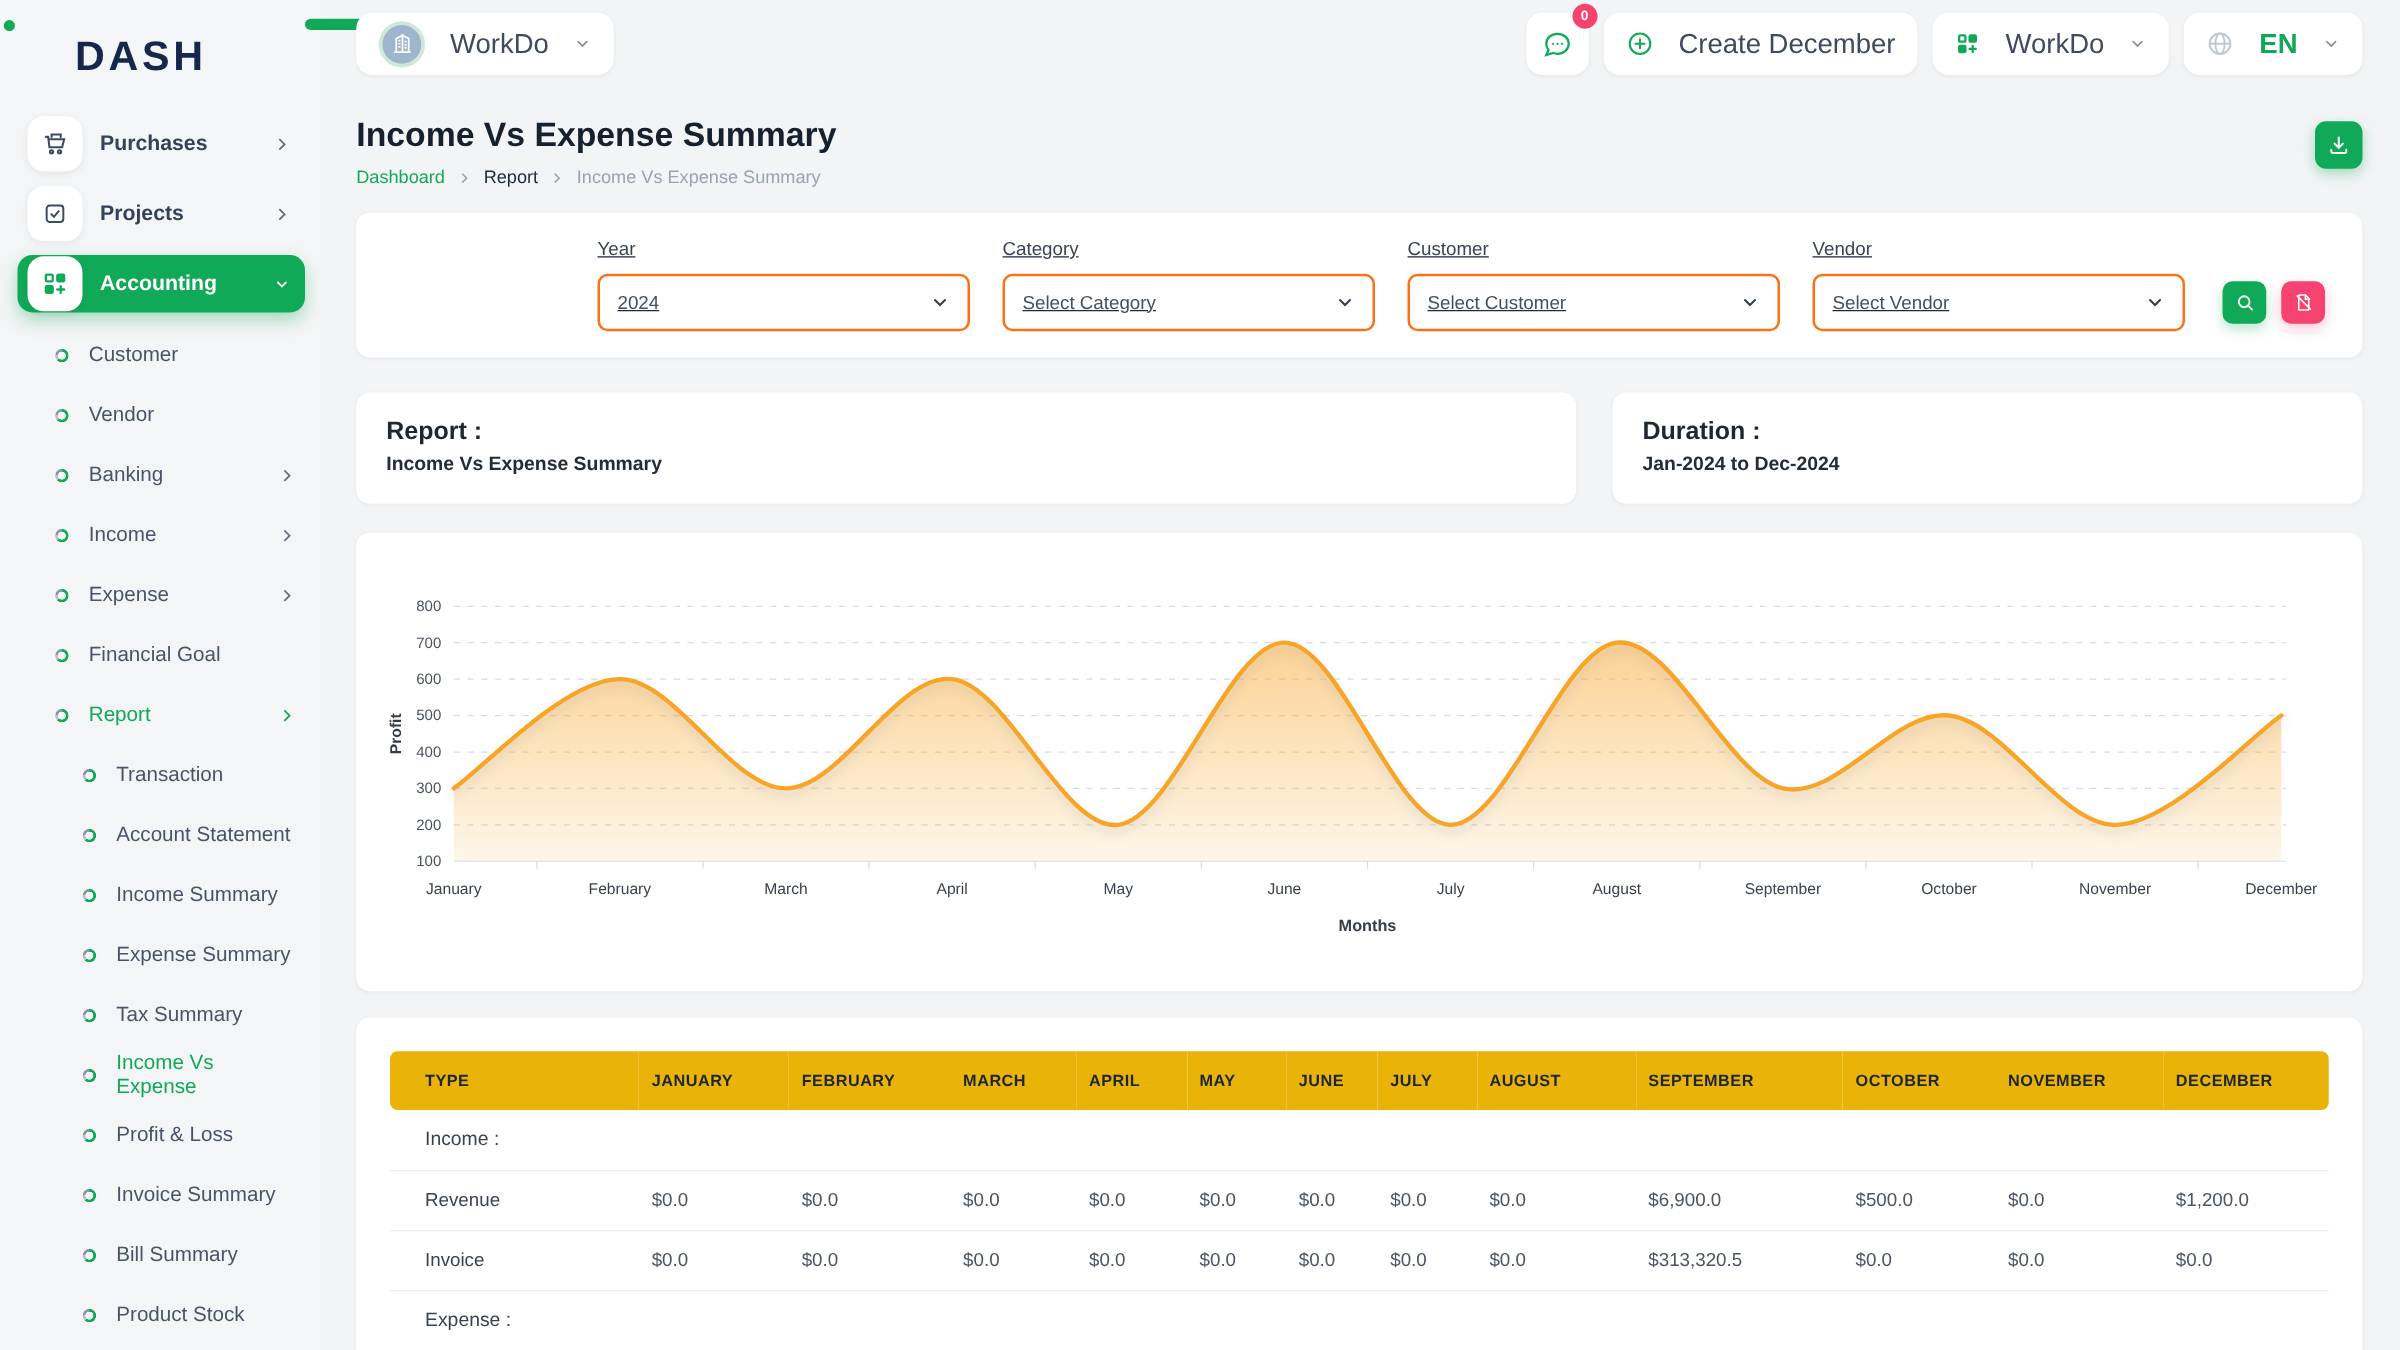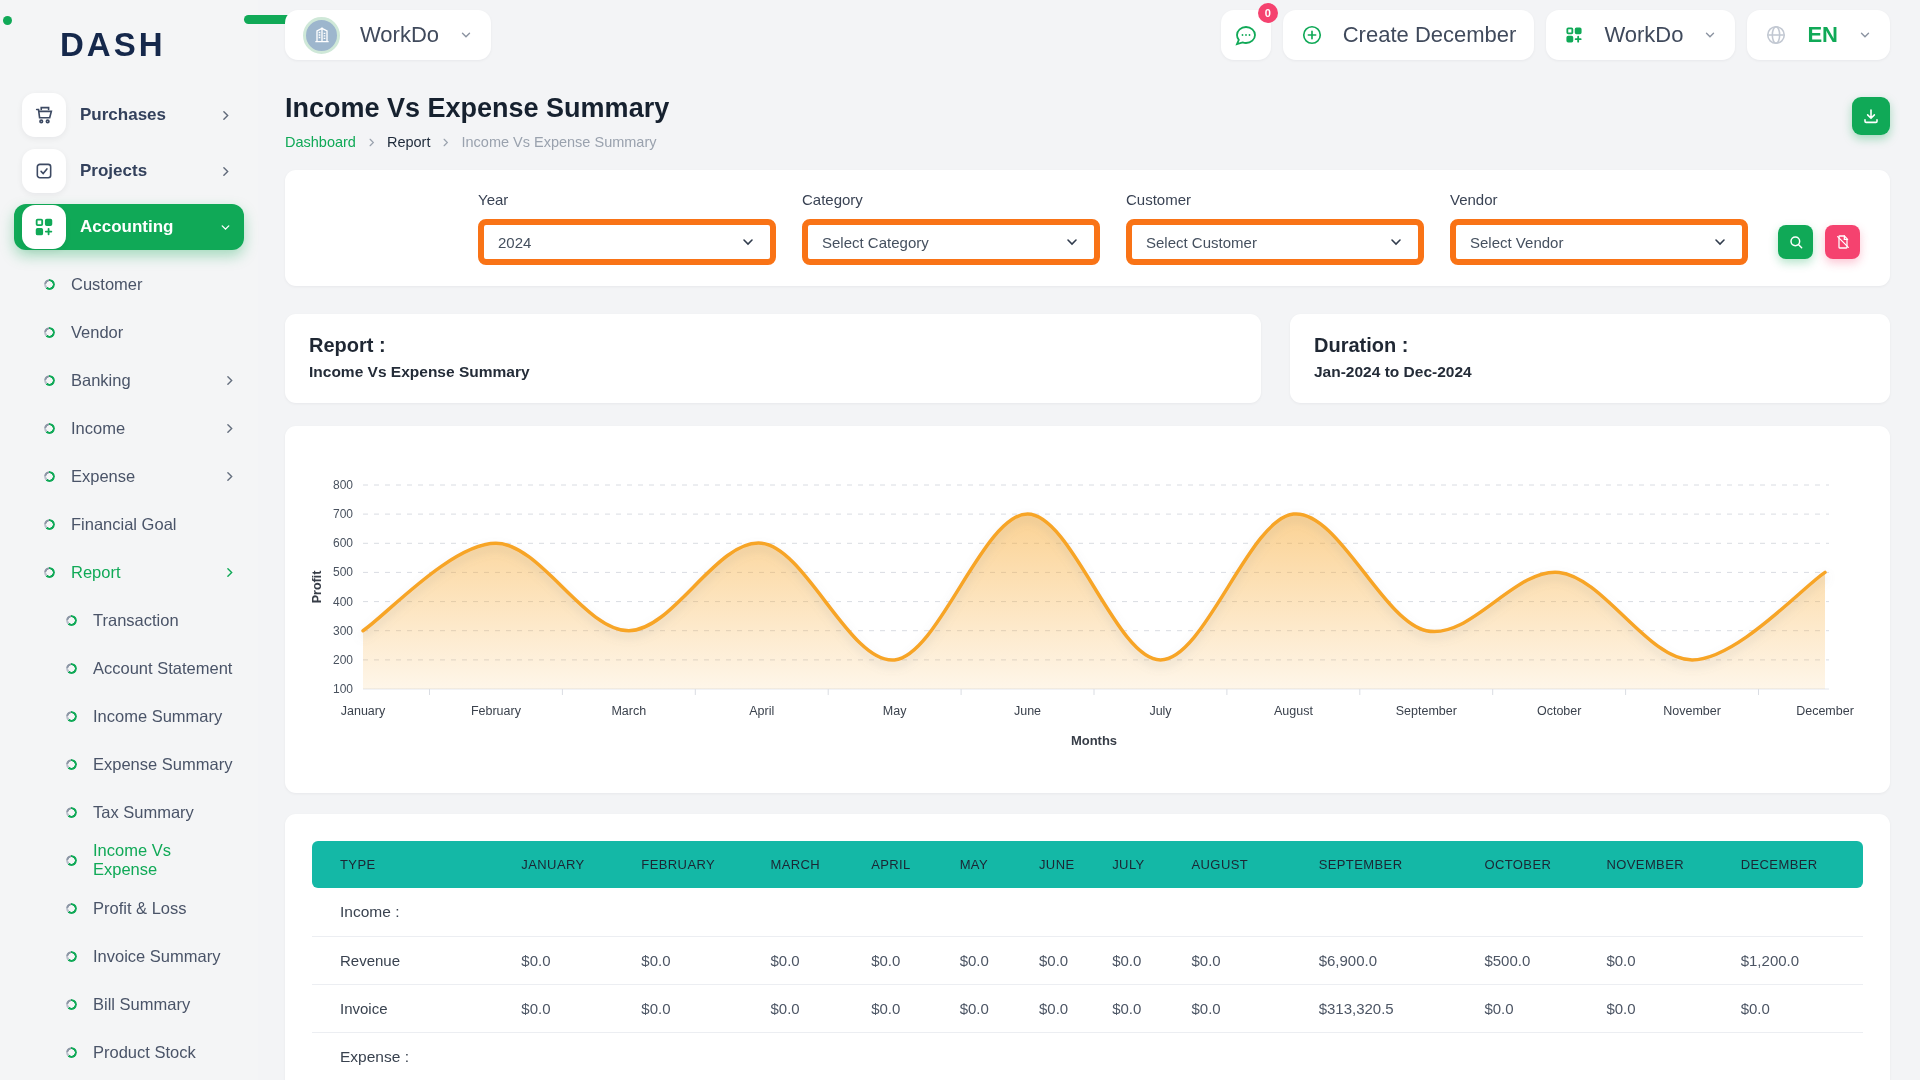--- a/index.html
+++ b/index.html
@@ -66,7 +66,7 @@
         box-shadow:0 4px 10px rgba(16,169,87,.35); }
 
   .card { background:#fff; border-radius:11px; box-shadow:0 1px 3px rgba(16,24,40,.05); }
-  .filter-card { margin-top:20px; height:116px; display:flex; align-items:center; padding:0 18px 0 193px; gap:26px; }
+  .filter-card { margin-top:20px; height:116px; display:flex; align-items:center; padding:0 18px 0 193px; gap:26px;text-decoration:underline; }
   .fgroup { width:298px; }
   .flabel { font-size:15px; color:#3a4354; margin-bottom:11px; }
   .fselect { height:46px; border:6px solid #f97316; border-radius:8px; display:flex; align-items:center;

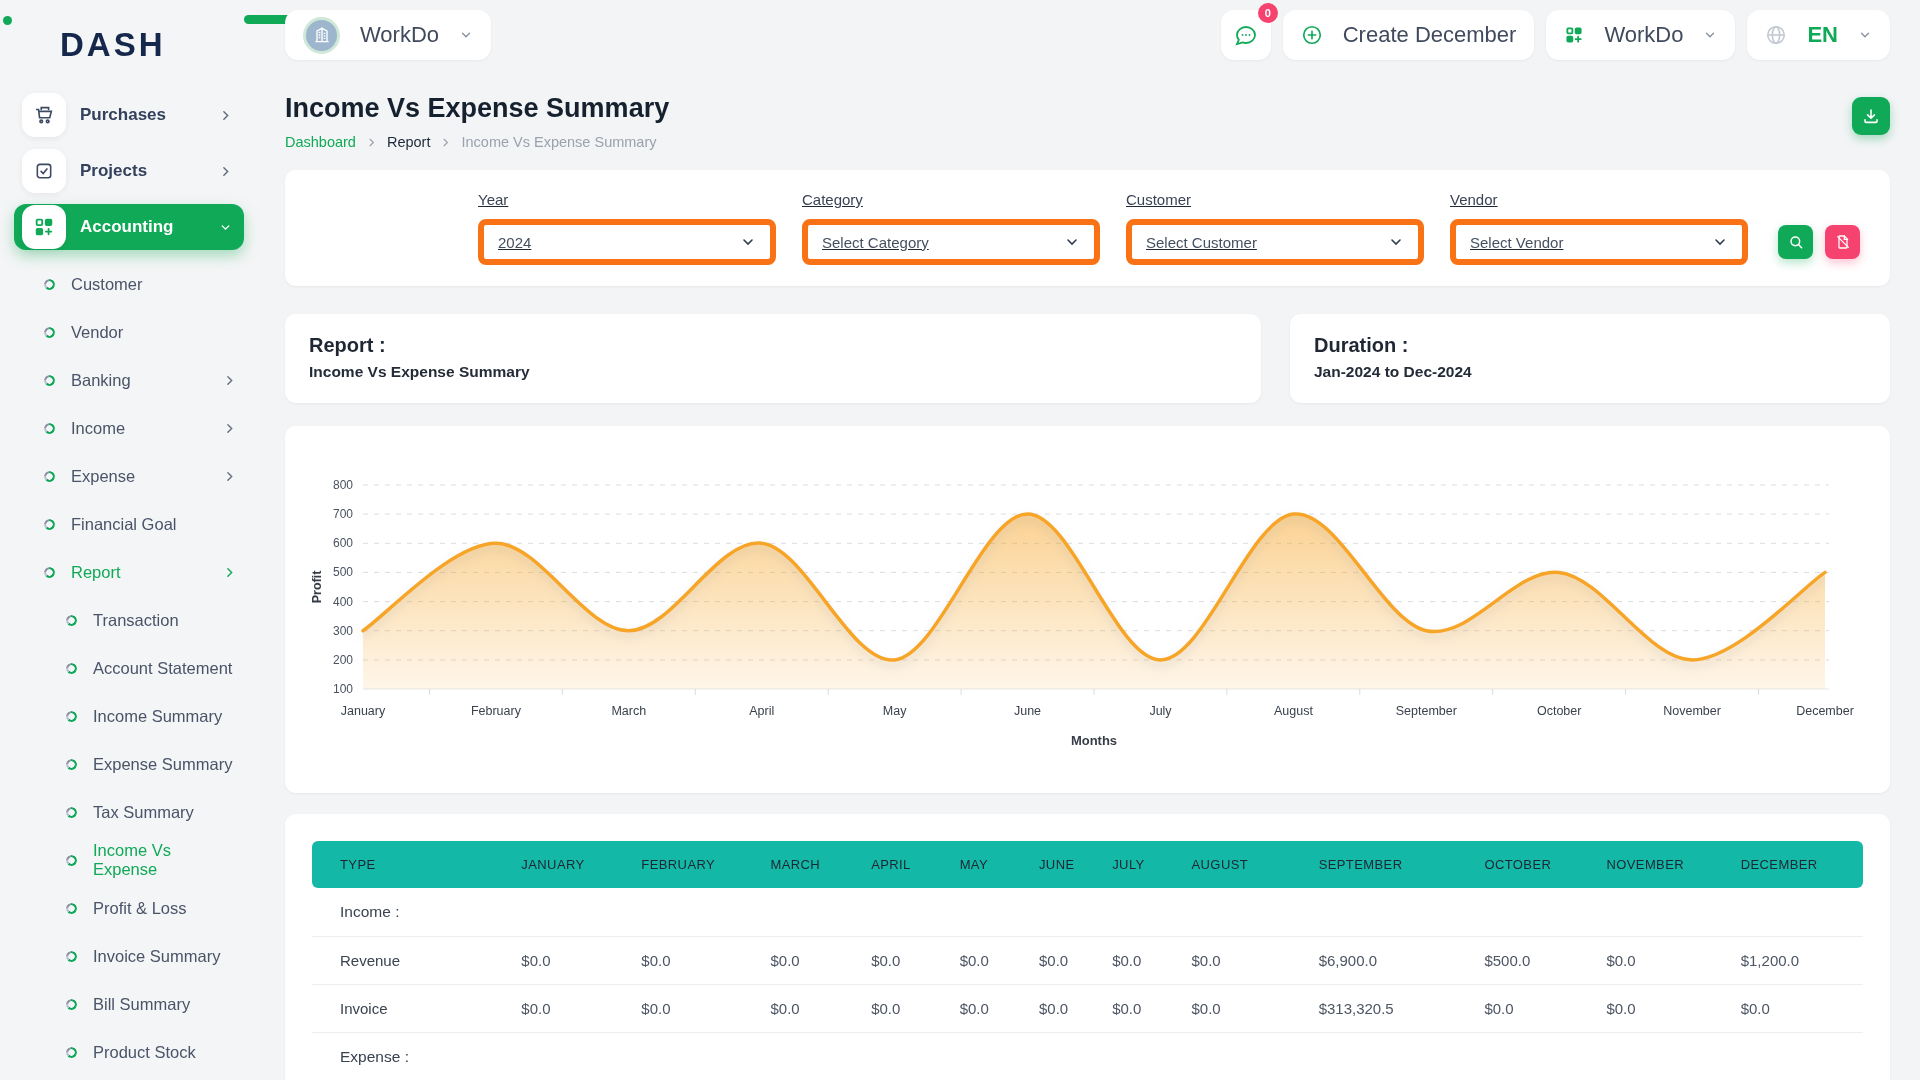--- a/index.html
+++ b/index.html
@@ -69,7 +69,7 @@
   .filter-card { margin-top:20px; height:116px; display:flex; align-items:center; padding:0 18px 0 193px; gap:26px;text-decoration:underline; }
   .fgroup { width:298px; }
   .flabel { font-size:15px; color:#3a4354; margin-bottom:11px; }
-  .fselect { height:46px; border:6px solid #f97316; border-radius:8px; display:flex; align-items:center;
+  .fselect { height:46px; border:2px solid #f97316; border-radius:8px; display:flex; align-items:center;
         justify-content:space-between; padding:0 14px; font-size:15px; color:#45505f; cursor:pointer; background:#fff; }
   .fbtns { display:flex; gap:12px; margin-left:4px; margin-top:28px; }
   .sq-btn { width:35px; height:34px; border:none; border-radius:8px; display:flex; align-items:center;

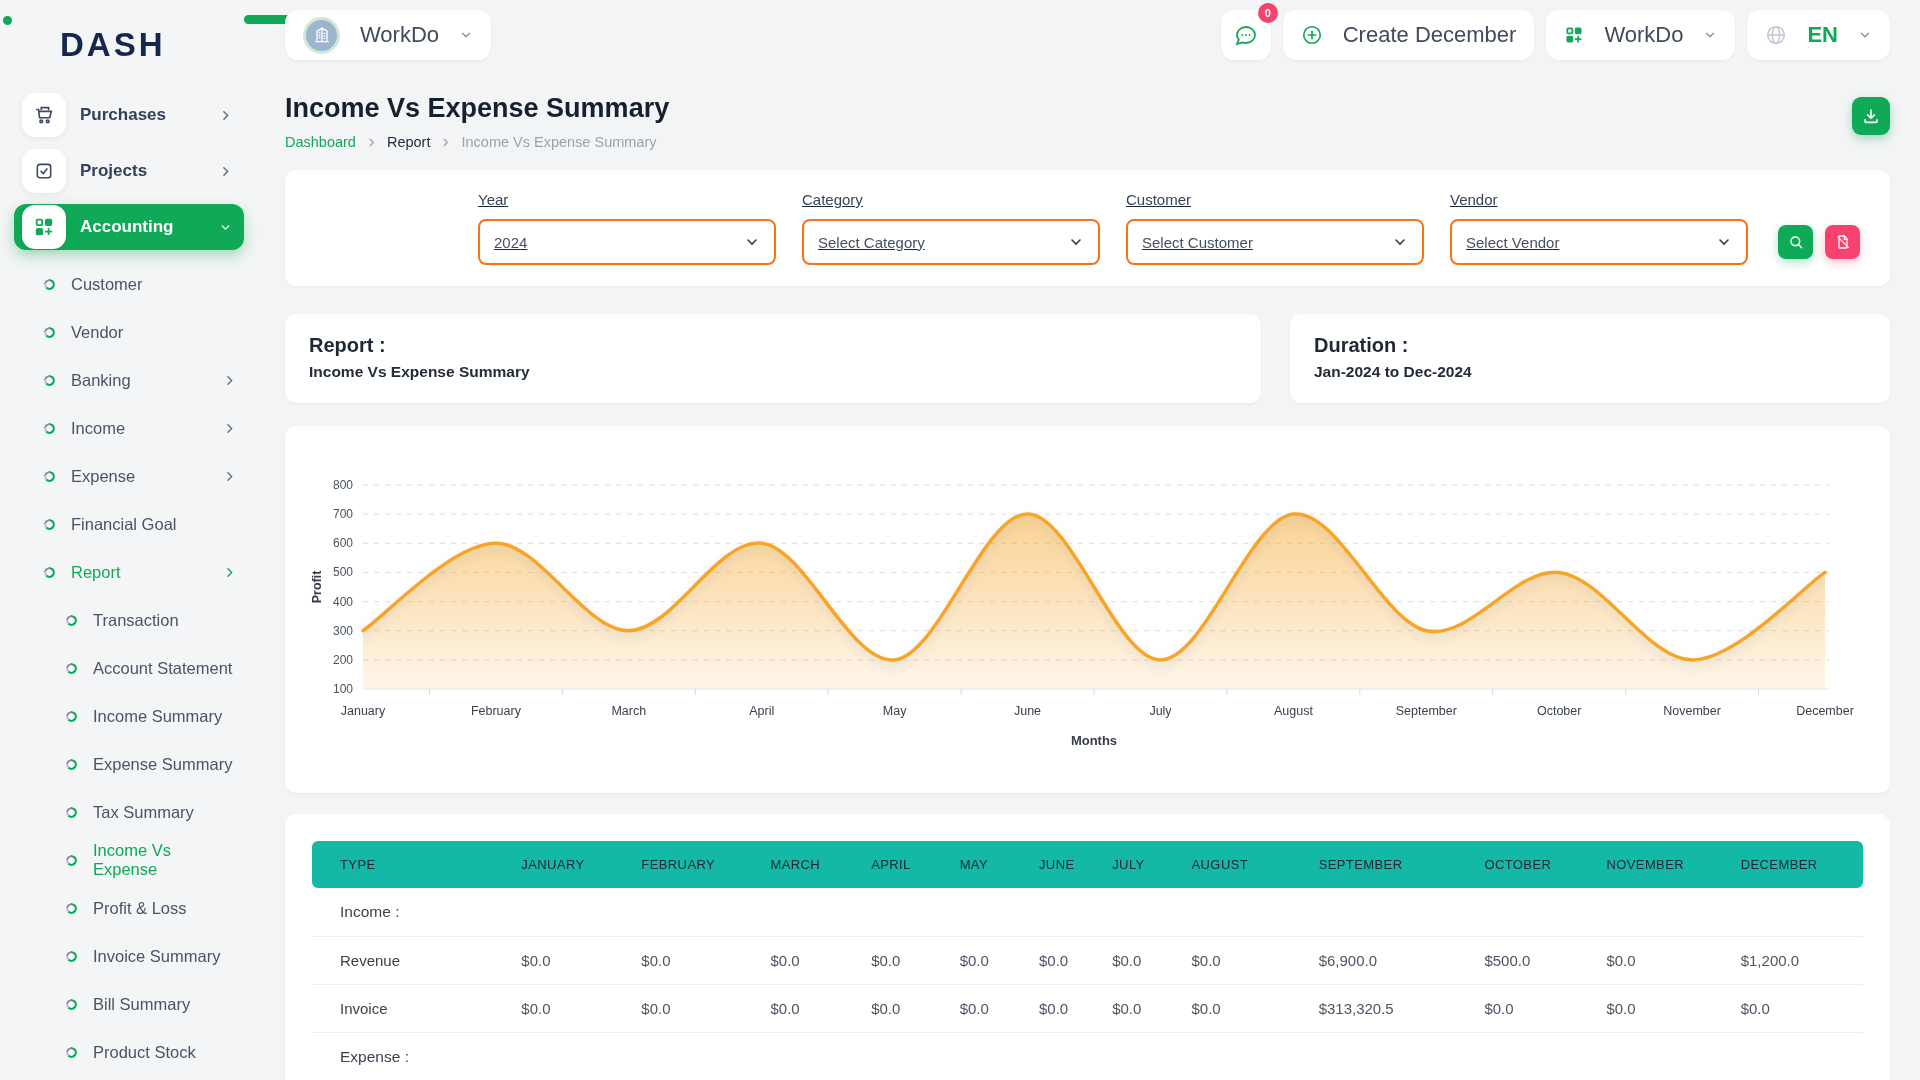--- a/index.html
+++ b/index.html
@@ -87,8 +87,8 @@
   .chart-card { margin-top:23px; height:367px; padding:24px; }
   .table-card { margin-top:21px; padding:27px 27px 0 27px; height:300px; overflow:hidden; }
   table { border-collapse:collapse; width:100%; table-layout:fixed; }
-  thead th { background:#14b8a6; text-align:left; font-size:13px; letter-spacing:.4px; color:#1c2634;
-        padding:16px 10px; font-weight:400; }
+  thead th { background:#eab308; text-align:left; font-size:13px; letter-spacing:.4px; color:#1c2634;
+        padding:16px 10px; font-weight:700; }
   thead th:first-child { padding-left:28px; border-radius:6px 0 0 6px; }
   thead th:last-child { border-radius:0 6px 6px 0; }
   tbody td { font-size:15px; color:#4c5564; padding:15px 10px; border-bottom:1px solid #eceef2; }

